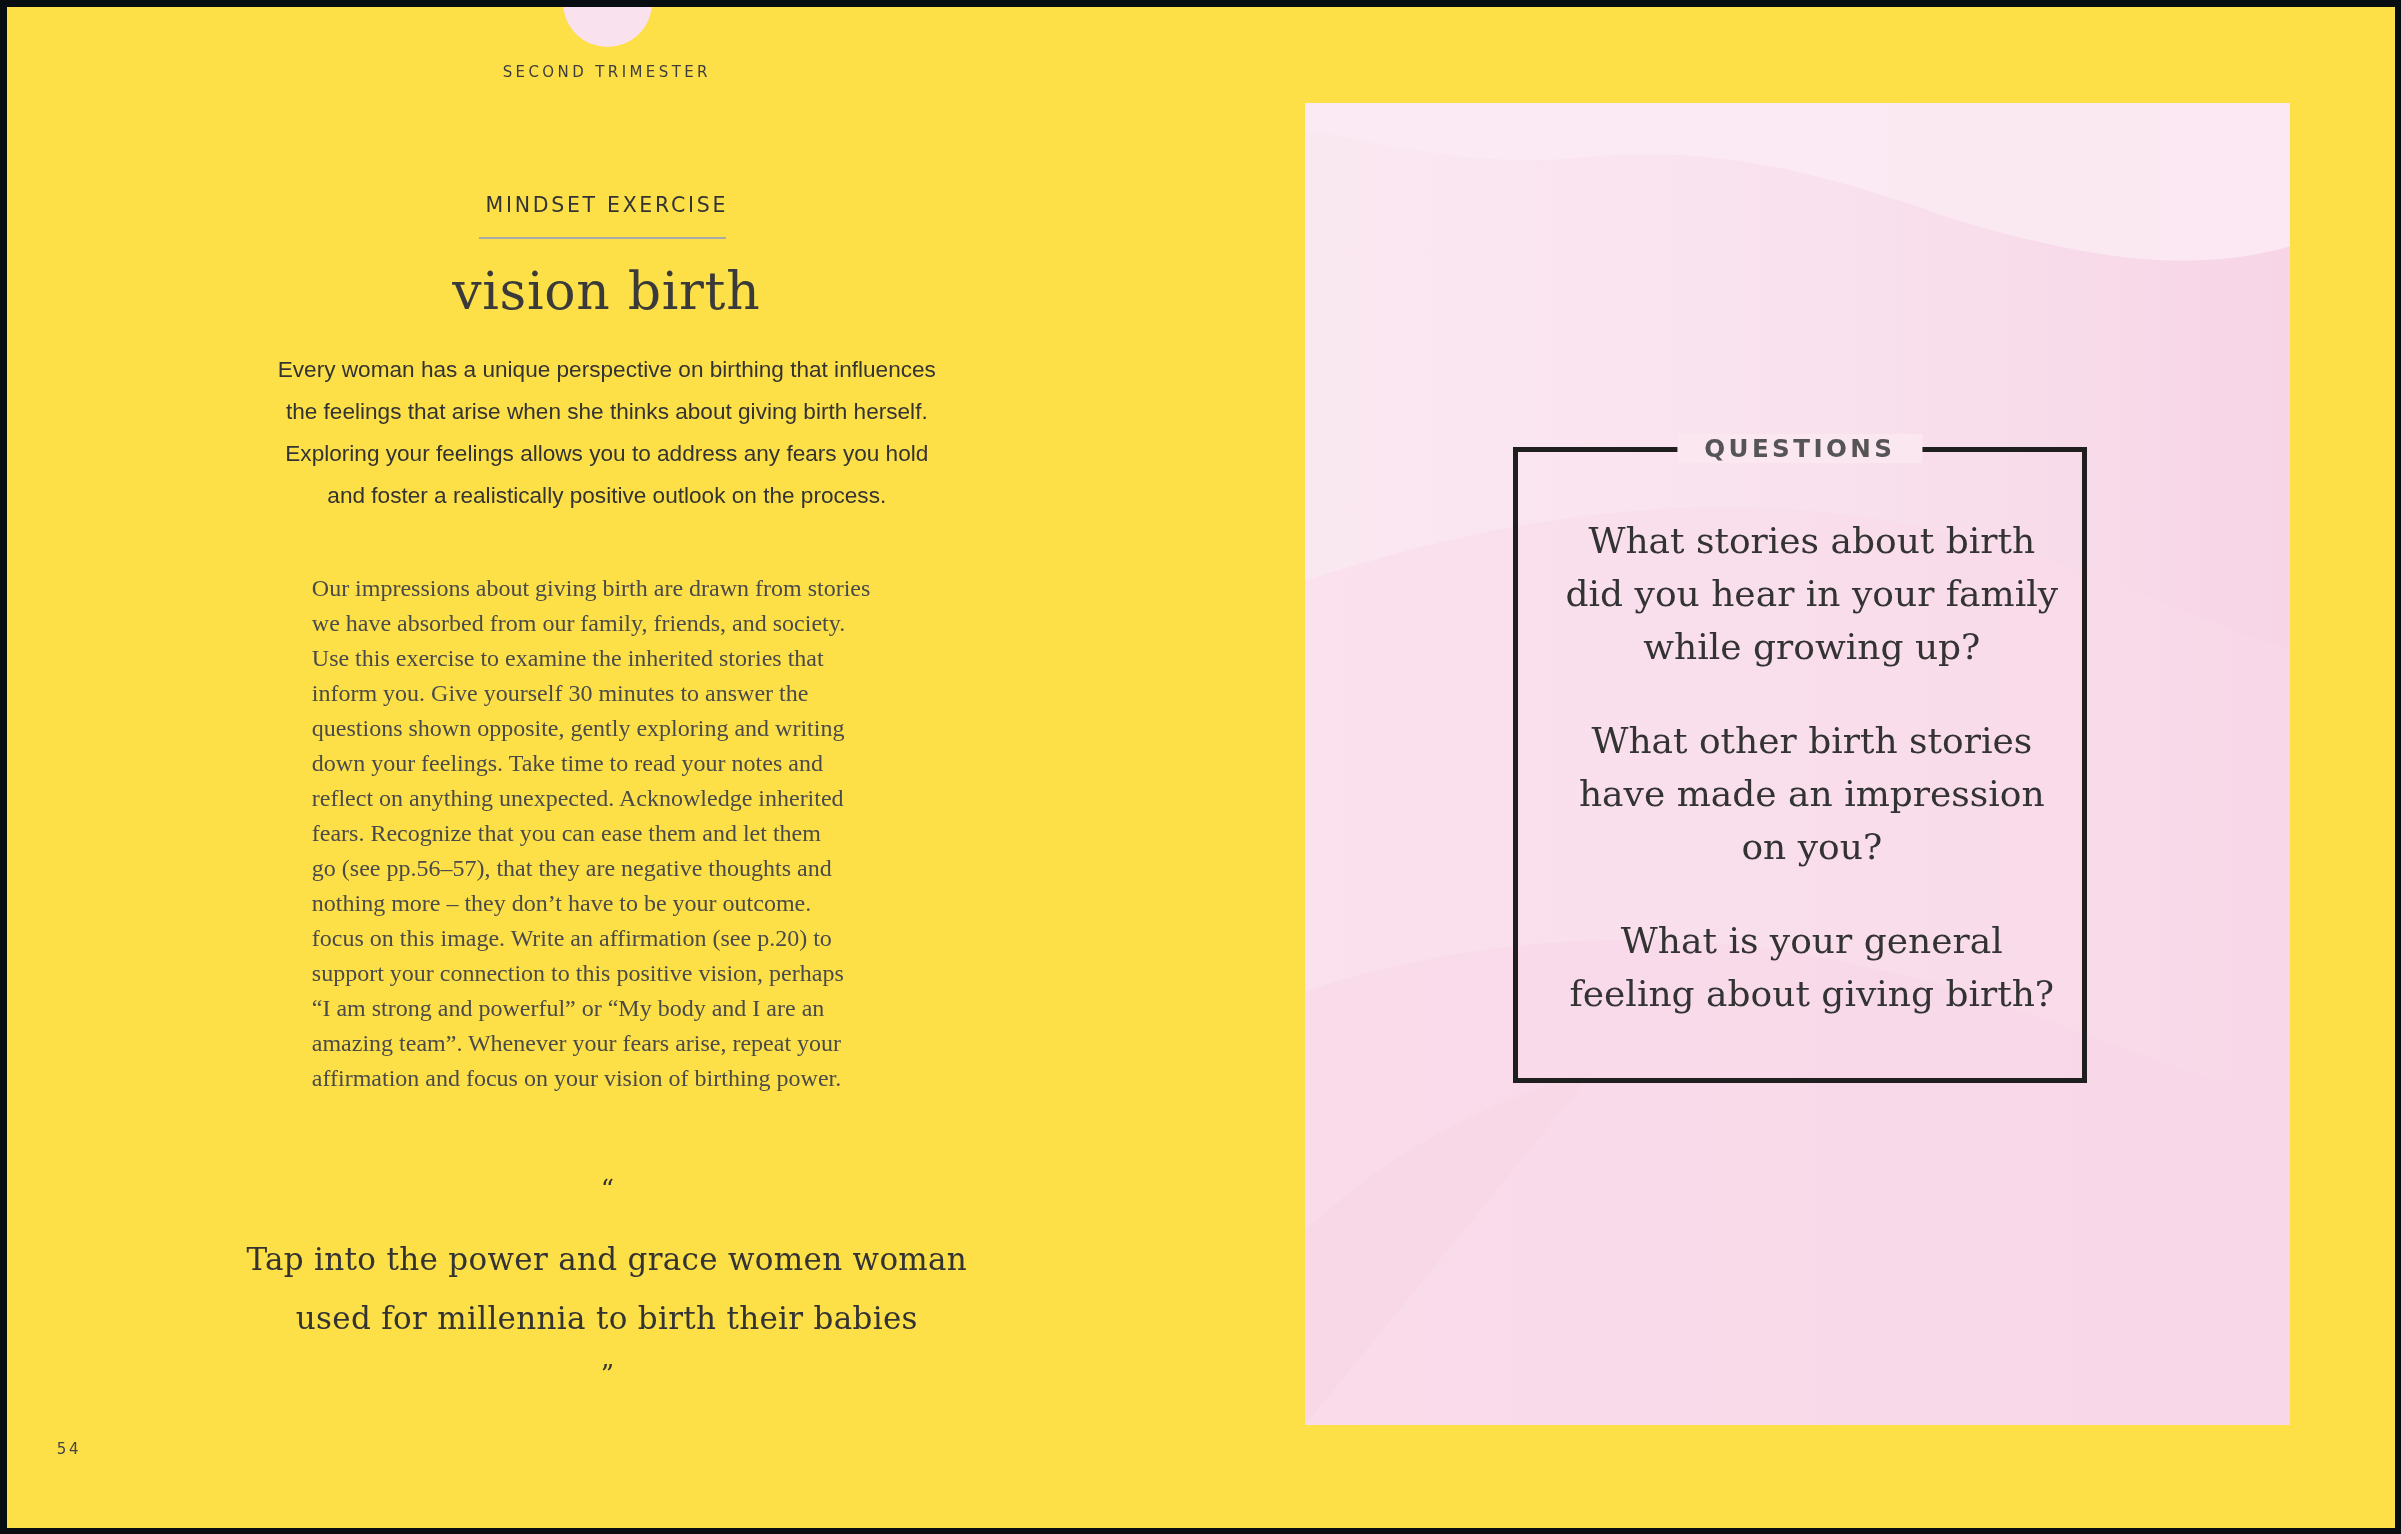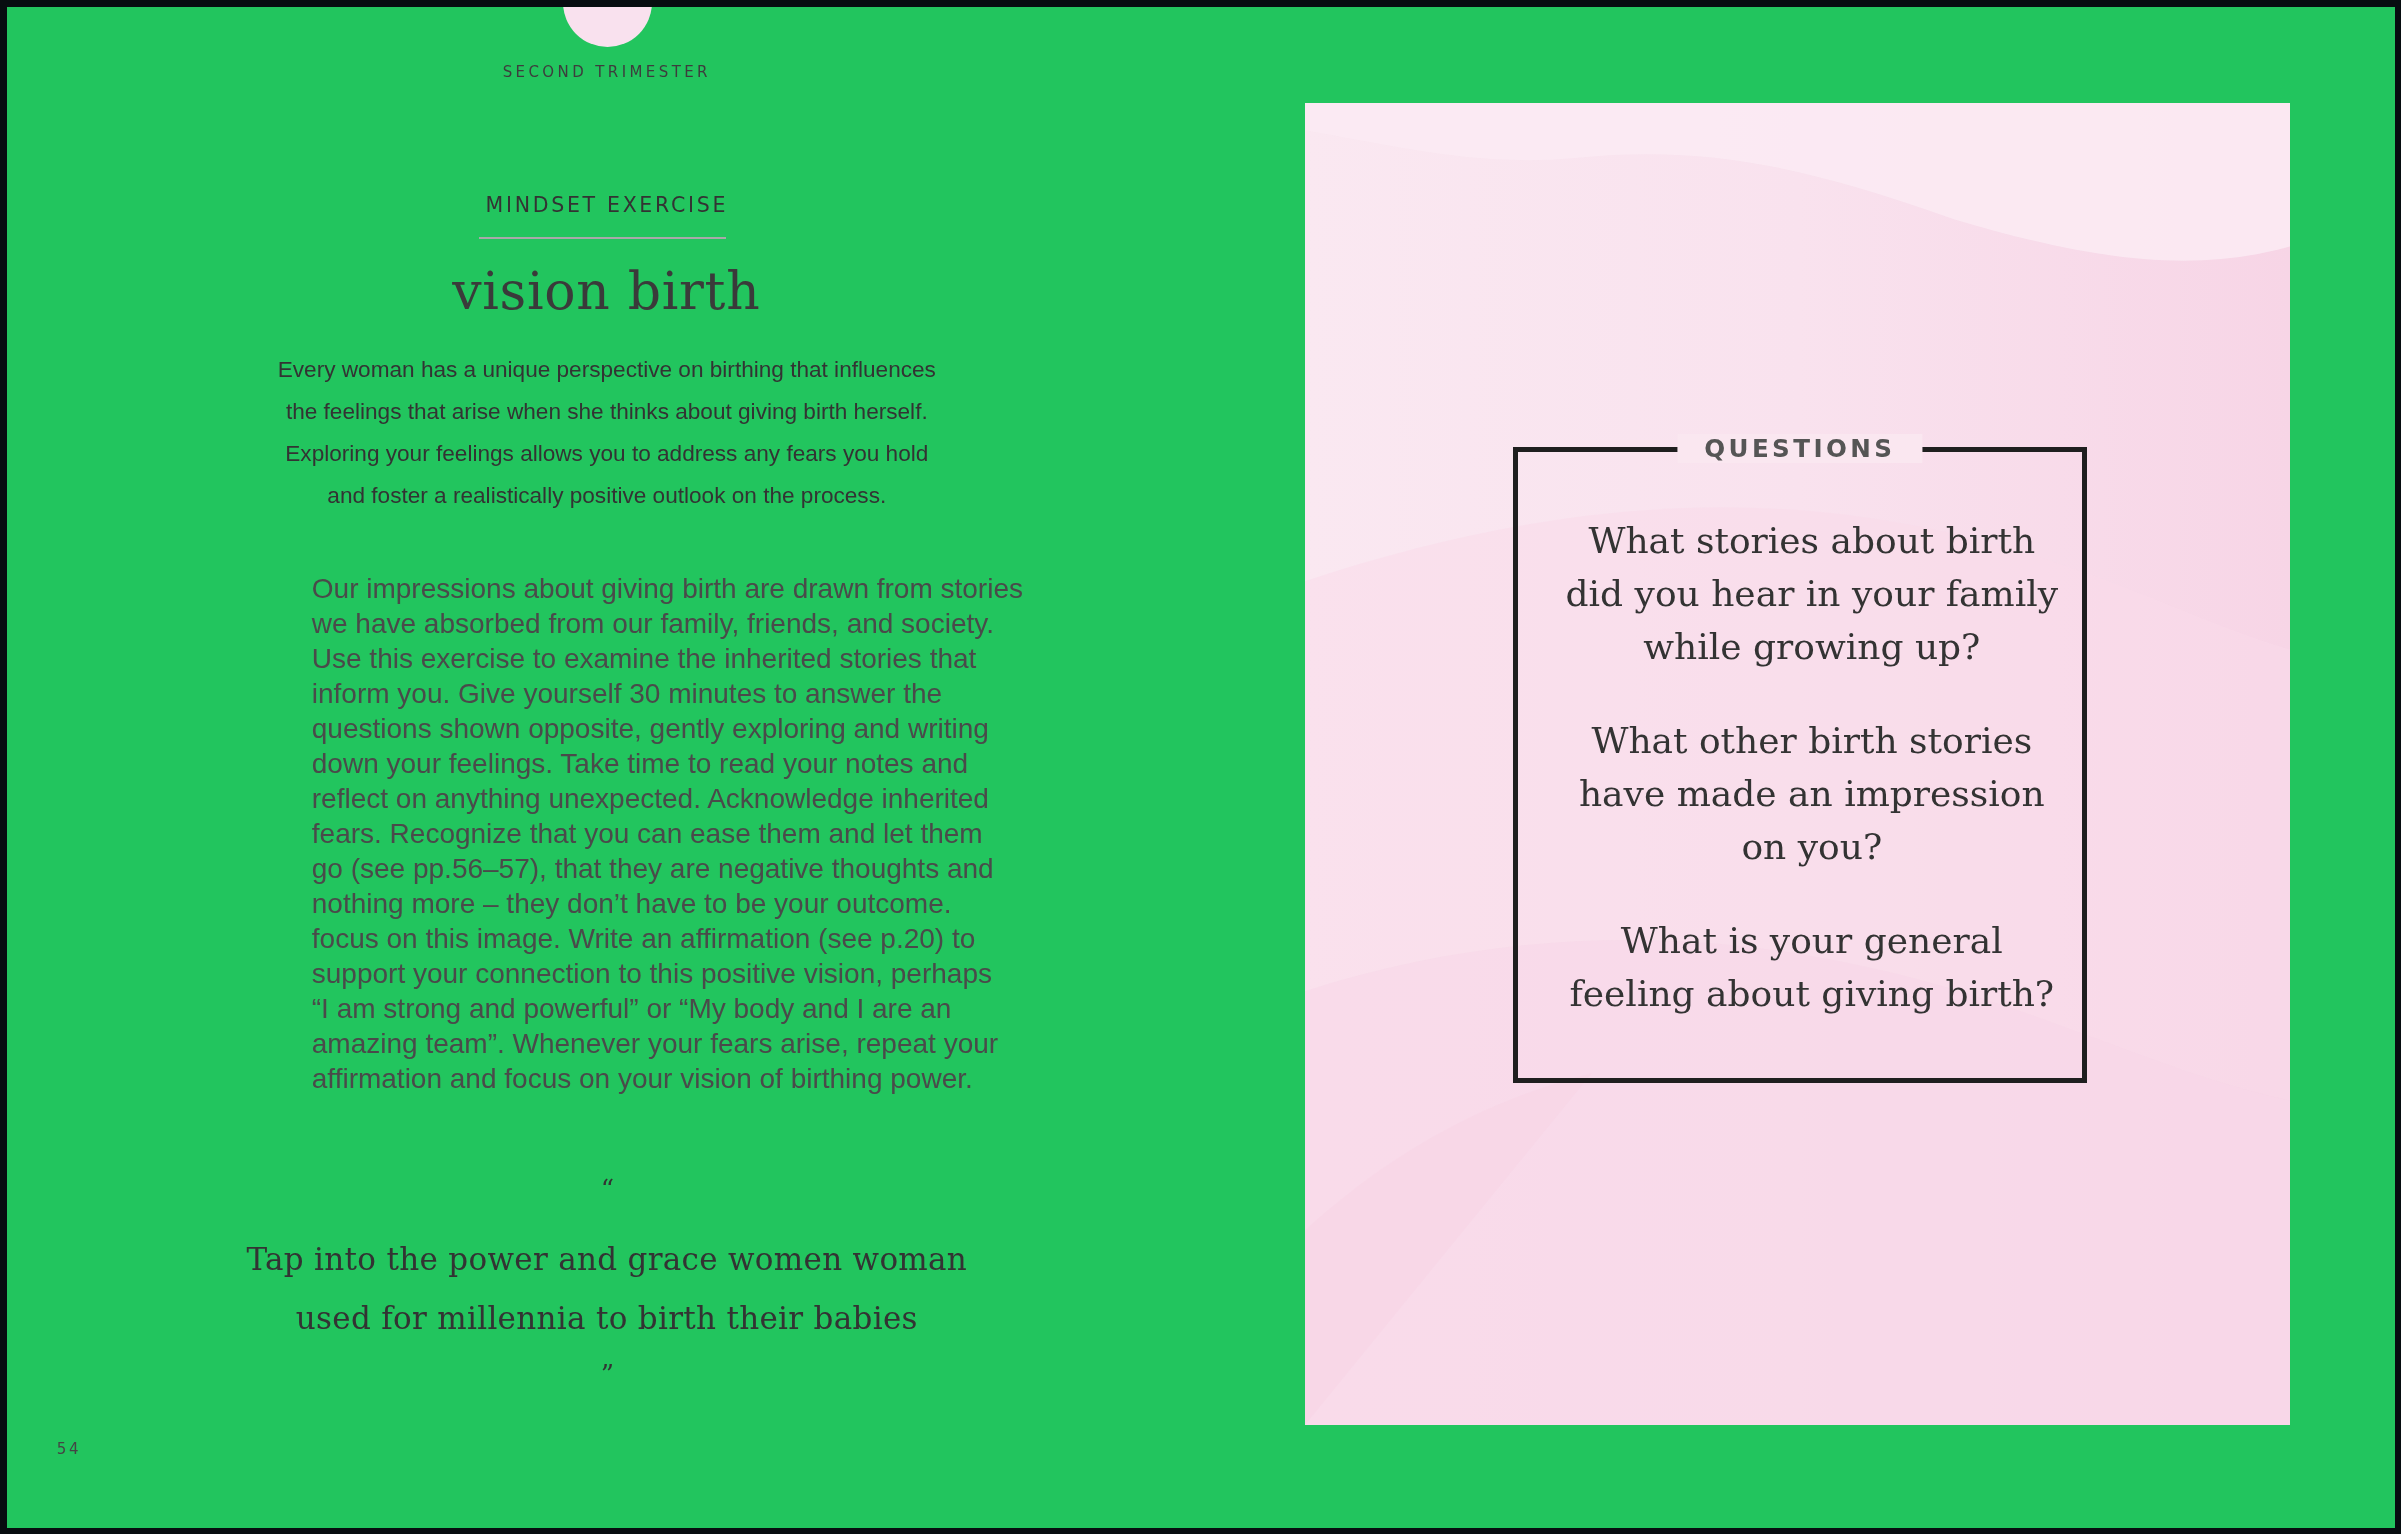--- a/index.html
+++ b/index.html
@@ -14,7 +14,7 @@
     position: absolute;
     left: 6.8px; top: 6.8px;
     width: 2388px; height: 1521px;
-    background: #22c55e;
+    background: #fde047;
     overflow: hidden;
   }
   

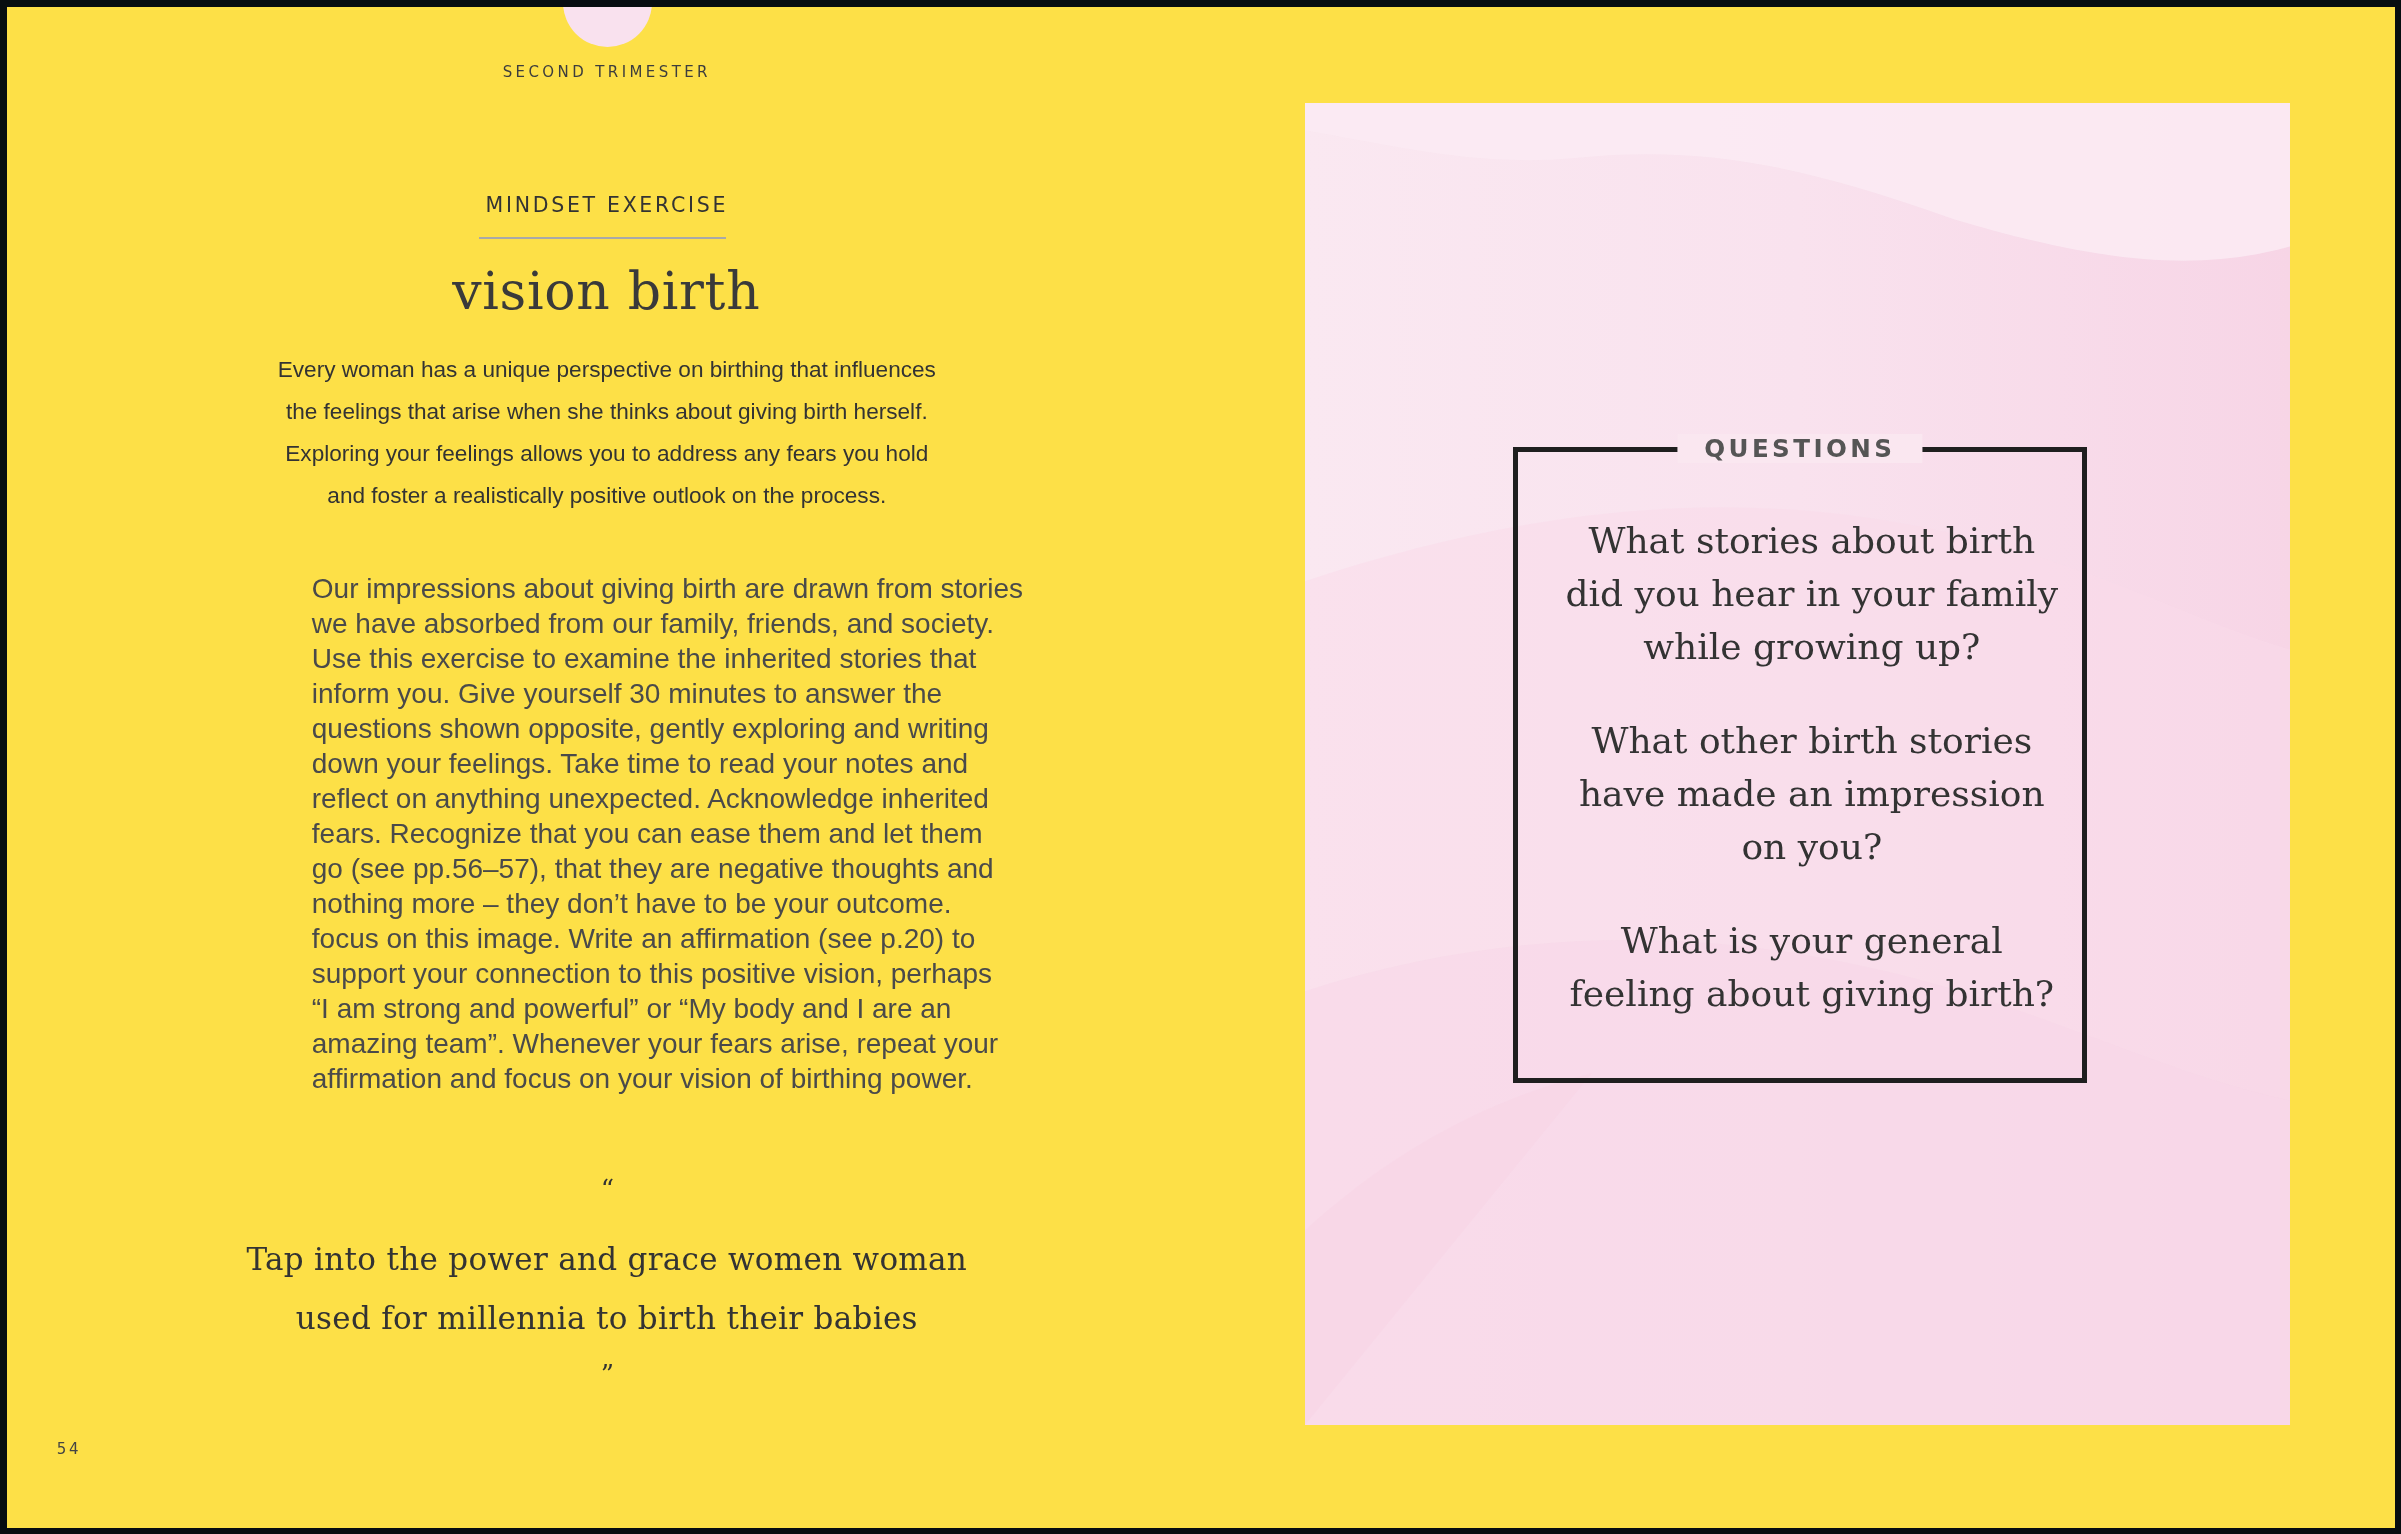--- a/index.html
+++ b/index.html
@@ -71,8 +71,8 @@
   .body-text {
     position: absolute;
     left: 305px; width: 615px; top: 564px;
-    font-family: Liberation Sans, sans-serif;
-    font-size: 28px;
+    font-family: Liberation Serif, serif;
+    font-size: 24px;
     line-height: 35px;
     color: #4a4a4a;
   }

